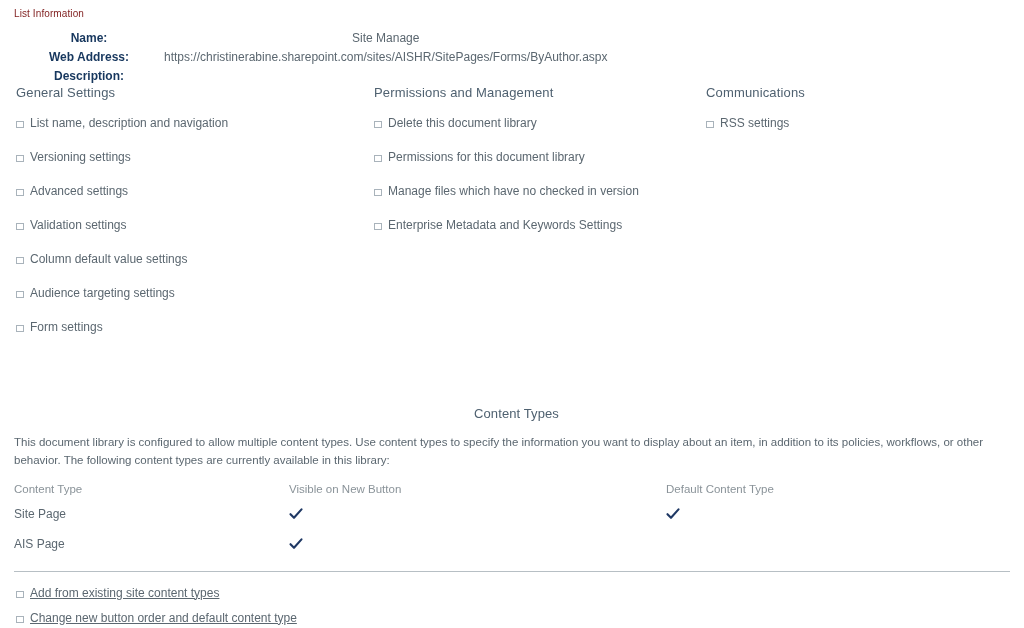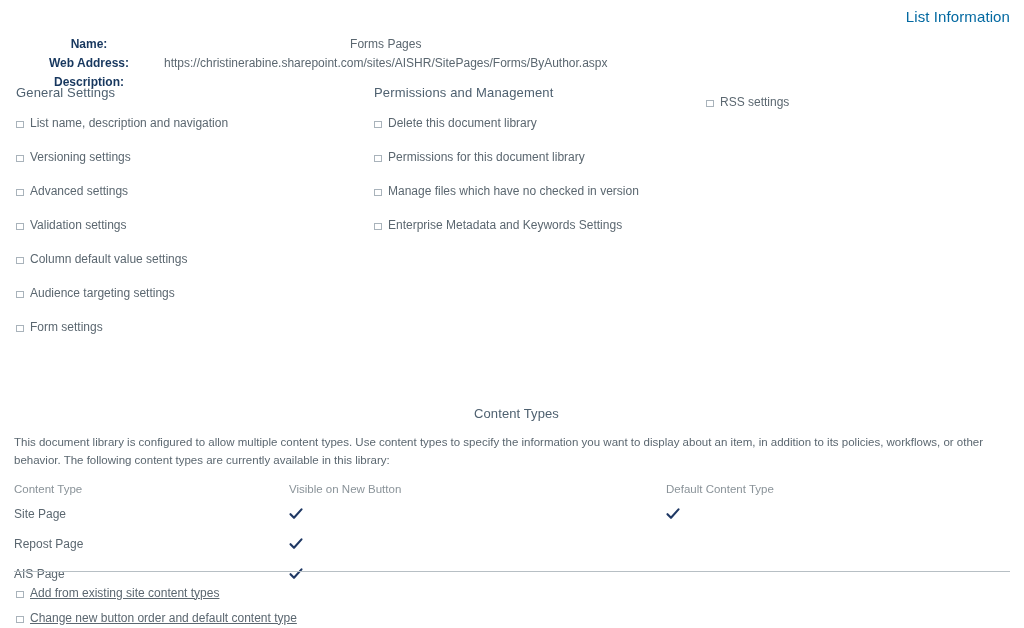--- a/index.html
+++ b/index.html
@@ -26,11 +26,10 @@
     width: 996px;
   }
   .list-info-title {
-    font-size: 15px;
-    color: #0369a1;
+    font-size: 10px;
+    color: #7f1d1d;
     letter-spacing: .1px;
     margin-bottom: 12px;
-    text-align: right;
   }
   .info-table {
     border-collapse: collapse;

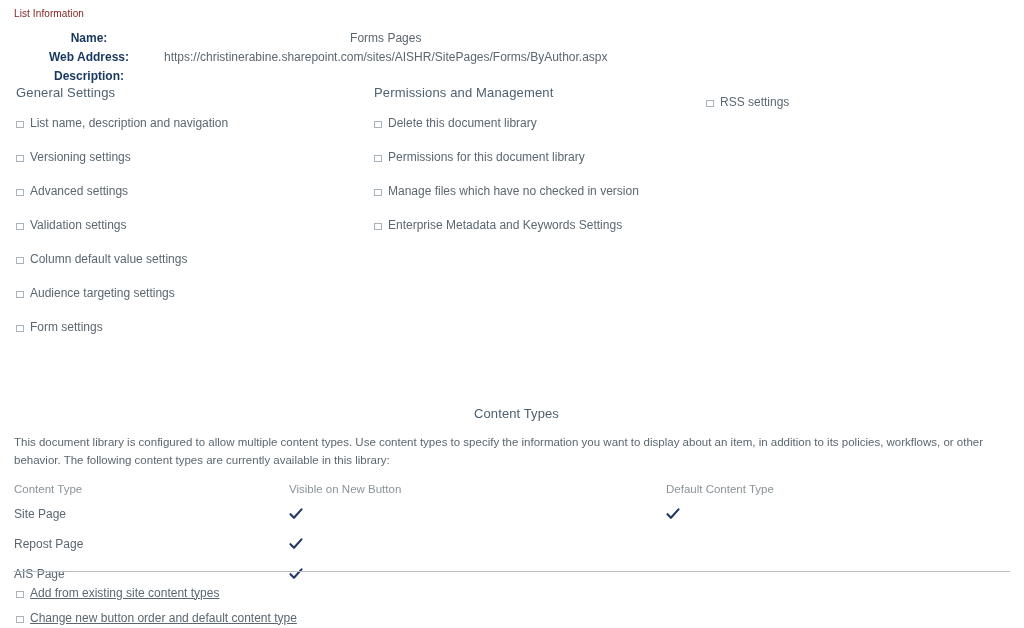--- a/index.html
+++ b/index.html
@@ -192,7 +192,7 @@
     <tbody>
       <tr>
         <td class="info-label">Name:</td>
-        <td class="info-value">Forms Pages</td>
+        <td class="info-value">Site Manage</td>
       </tr>
       <tr>
         <td class="info-label">Web Address:</td>

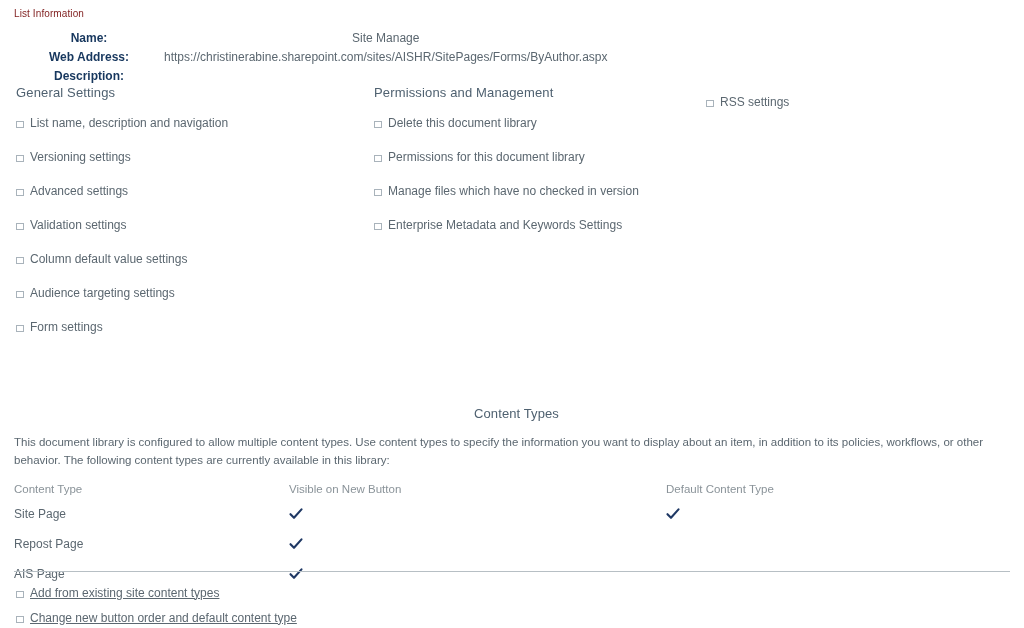--- a/index.html
+++ b/index.html
@@ -287,6 +287,7 @@
   </div>
 
   <div class="settings-col col-communications">
+    <div class="col-heading">Communications</div>
     <ul class="link-list">
       <li class="link-row">
         <span class="bullet-icon">

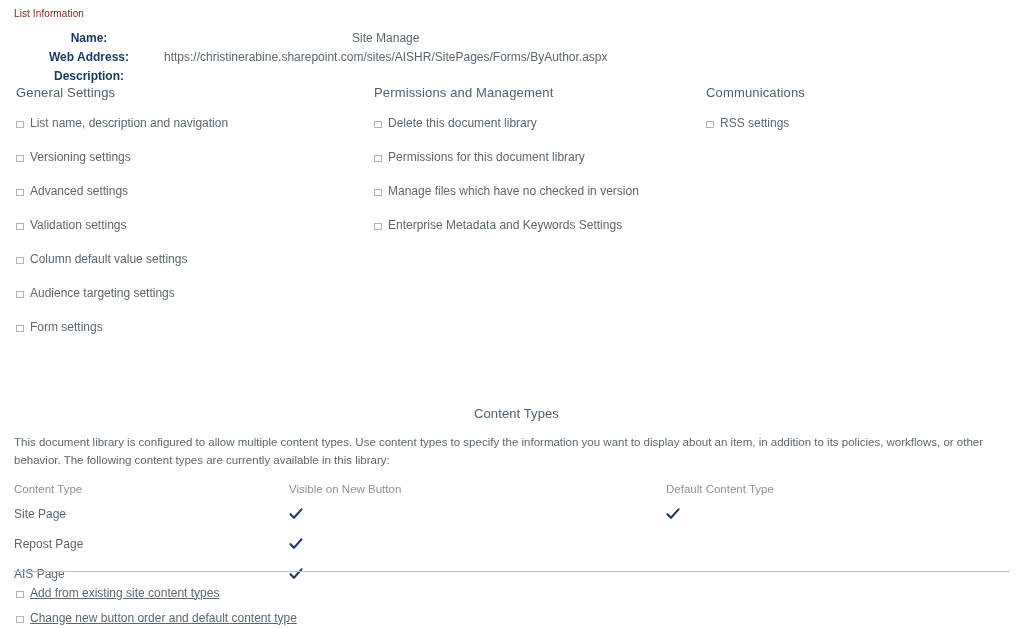--- a/index.html
+++ b/index.html
@@ -336,17 +336,6 @@
         </td>
       </tr>
       <tr>
-        <td>Repost Page</td>
-        <td>
-          <span class="check">
-            <svg width="14" height="14" viewBox="0 0 14 14">
-                <path d="M1.5 7.2 L5 10.8 L12.5 2.4" stroke="#1f3864" stroke-width="2.1" fill="none" stroke-linecap="round" stroke-linejoin="round"></path>
-              </svg>
-          </span>
-        </td>
-        <td></td>
-      </tr>
-      <tr>
         <td>AIS Page</td>
         <td>
           <span class="check">

